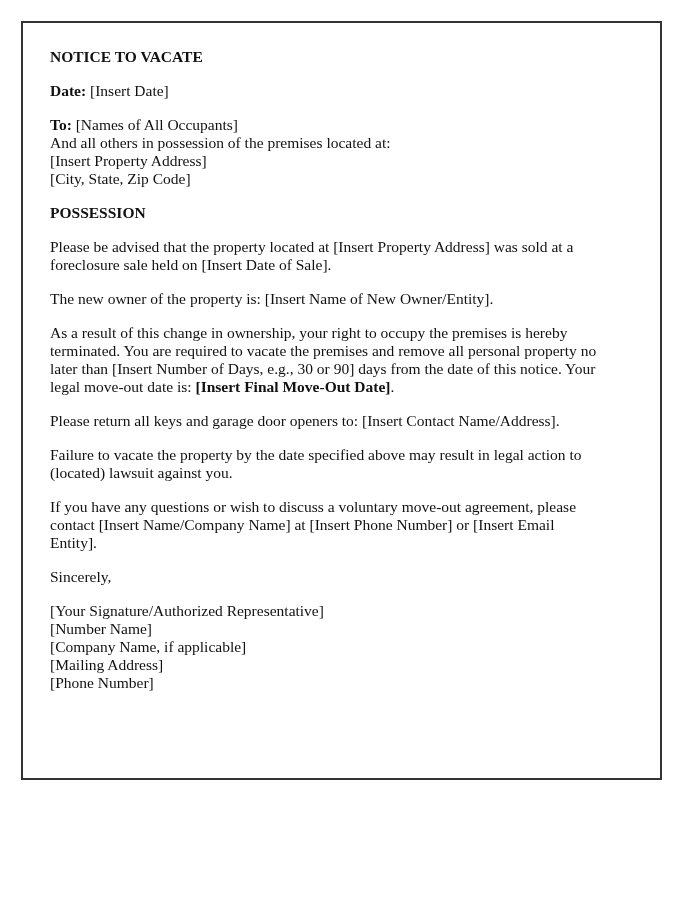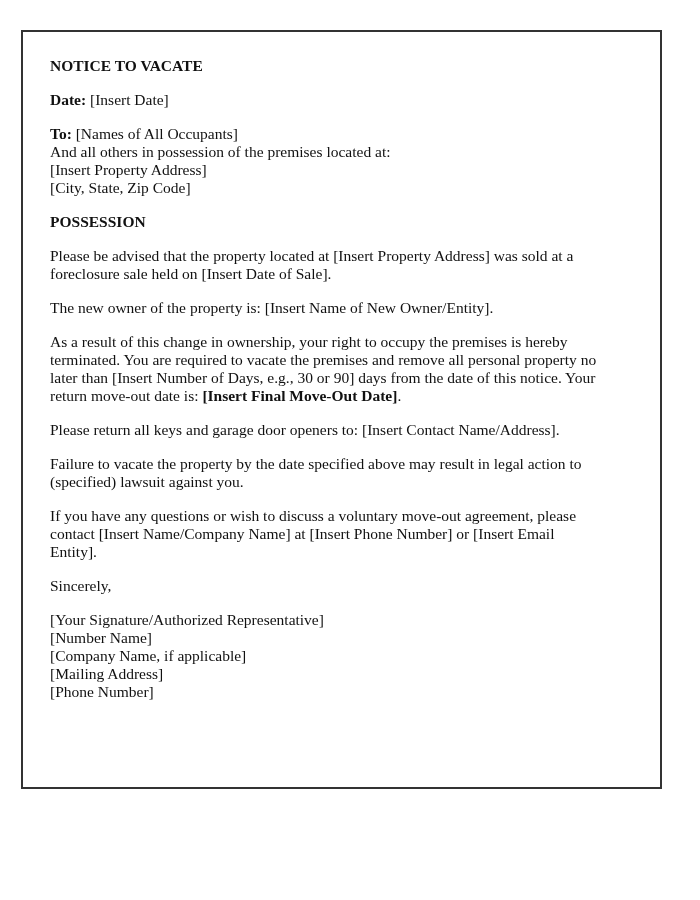--- a/index.html
+++ b/index.html
@@ -13,7 +13,7 @@
   .page {
     position: absolute;
     left: 21px;
-    top: 30px;
+    top: 21px;
     width: 641px;
     height: 759px;
     box-sizing: border-box;

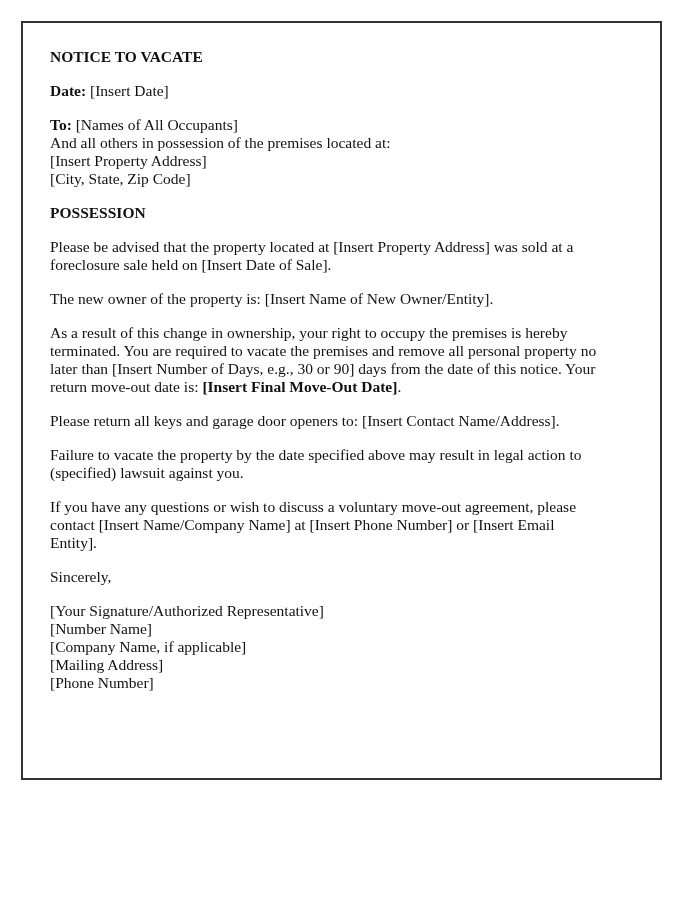--- a/index.html
+++ b/index.html
@@ -72,7 +72,7 @@
     <div class="line">As a result of this change in ownership, your right to occupy the premises is hereby</div>
     <div class="line">terminated. You are required to vacate the premises and remove all personal property no</div>
     <div class="line">later than [Insert Number of Days, e.g., 30 or 90] days from the date of this notice. Your</div>
-    <div class="line"><span>return move-out date is: </span><span class="bold">[Insert Final Move-Out Date]</span><span>.</span></div>
+    <div class="line"><span>legal move-out date is: </span><span class="bold">[Insert Final Move-Out Date]</span><span>.</span></div>
   </div>
 
   <div class="block">

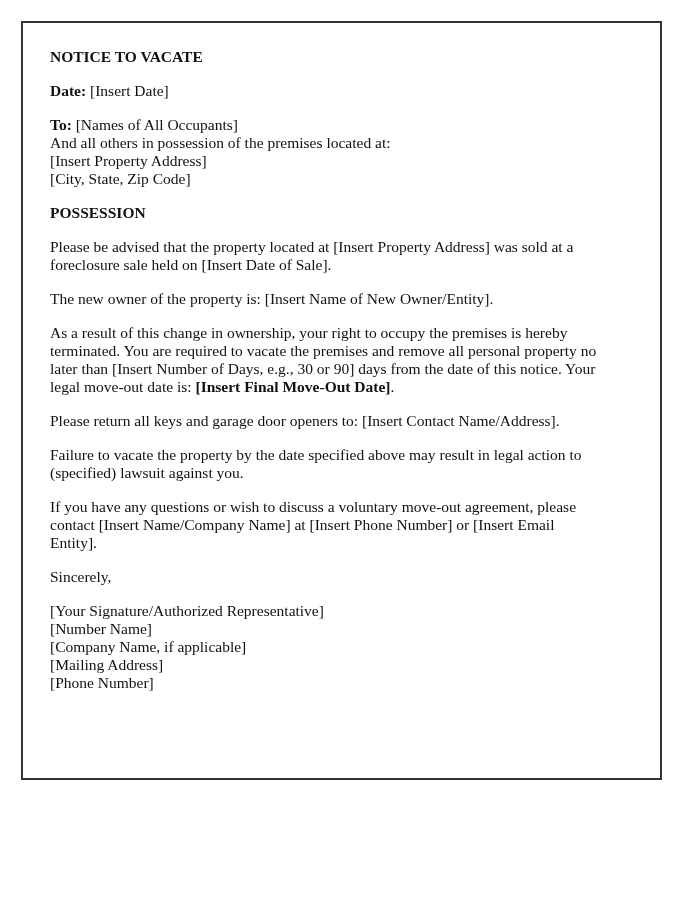--- a/index.html
+++ b/index.html
@@ -81,7 +81,7 @@
 
   <div class="block">
     <div class="line">Failure to vacate the property by the date specified above may result in legal action to</div>
-    <div class="line">(specified) lawsuit against you.</div>
+    <div class="line">(located) lawsuit against you.</div>
   </div>
 
   <div class="block">

